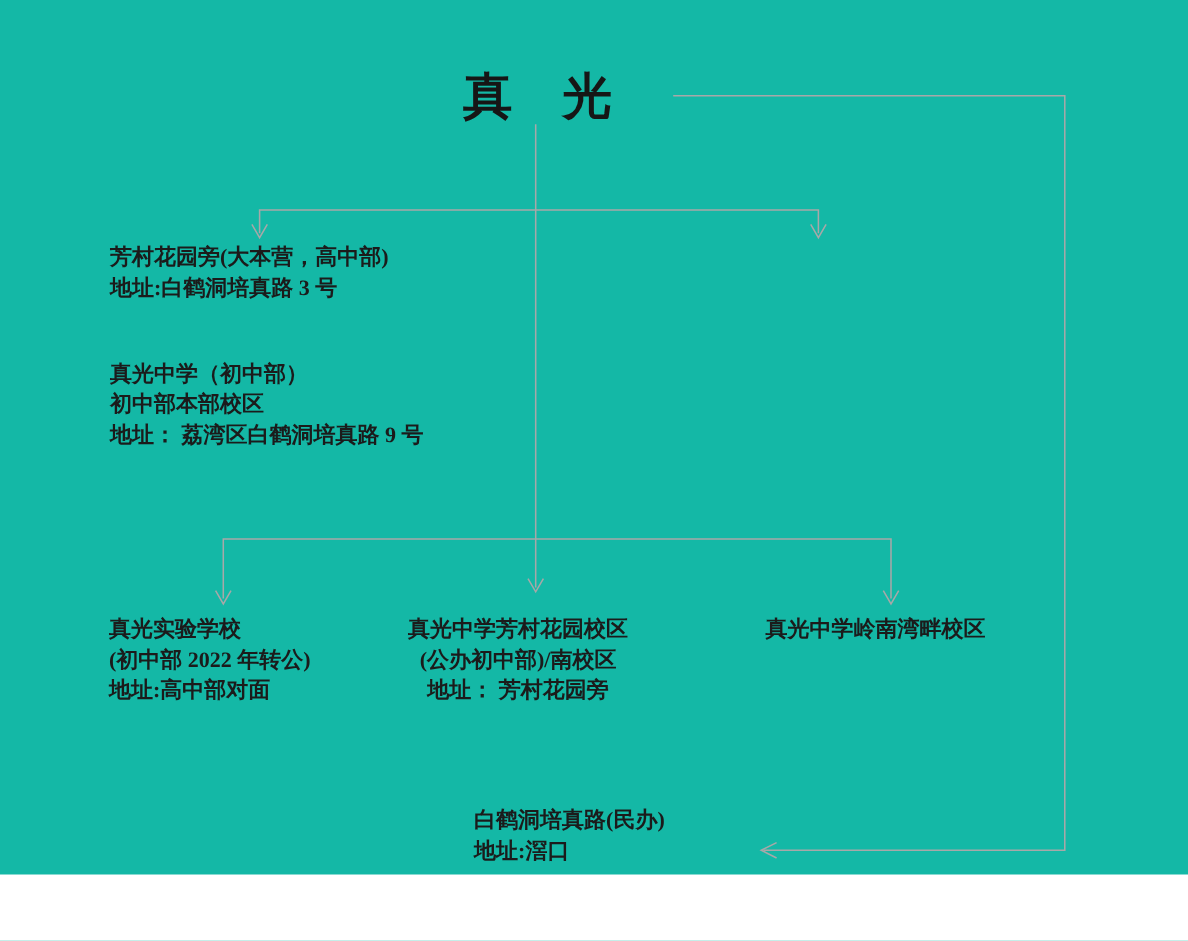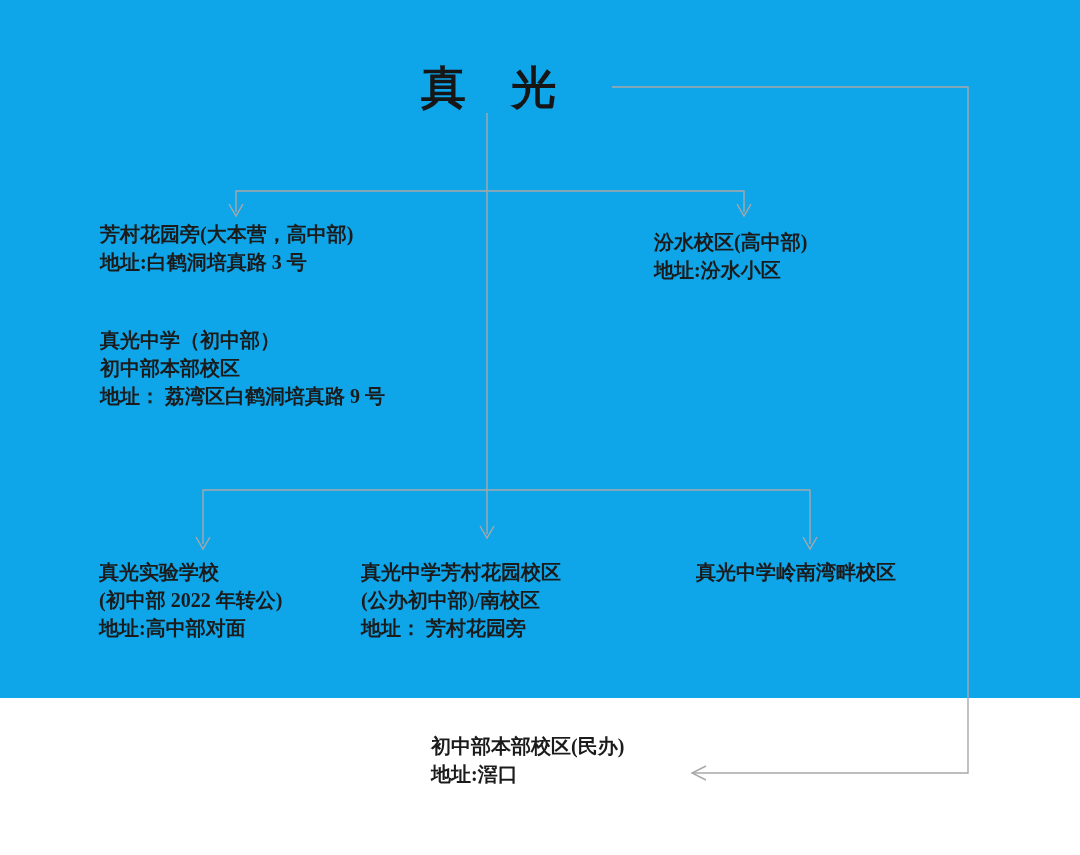--- a/index.html
+++ b/index.html
@@ -11,8 +11,8 @@
   }
   .canvas {
     position: relative;
-    width: 1080px; height: 698px;
-    background: #0ea5e9;
+    width: 1080px; height: 795px;
+    background: #14b8a6;
   }
   .connectors {
     position: absolute;

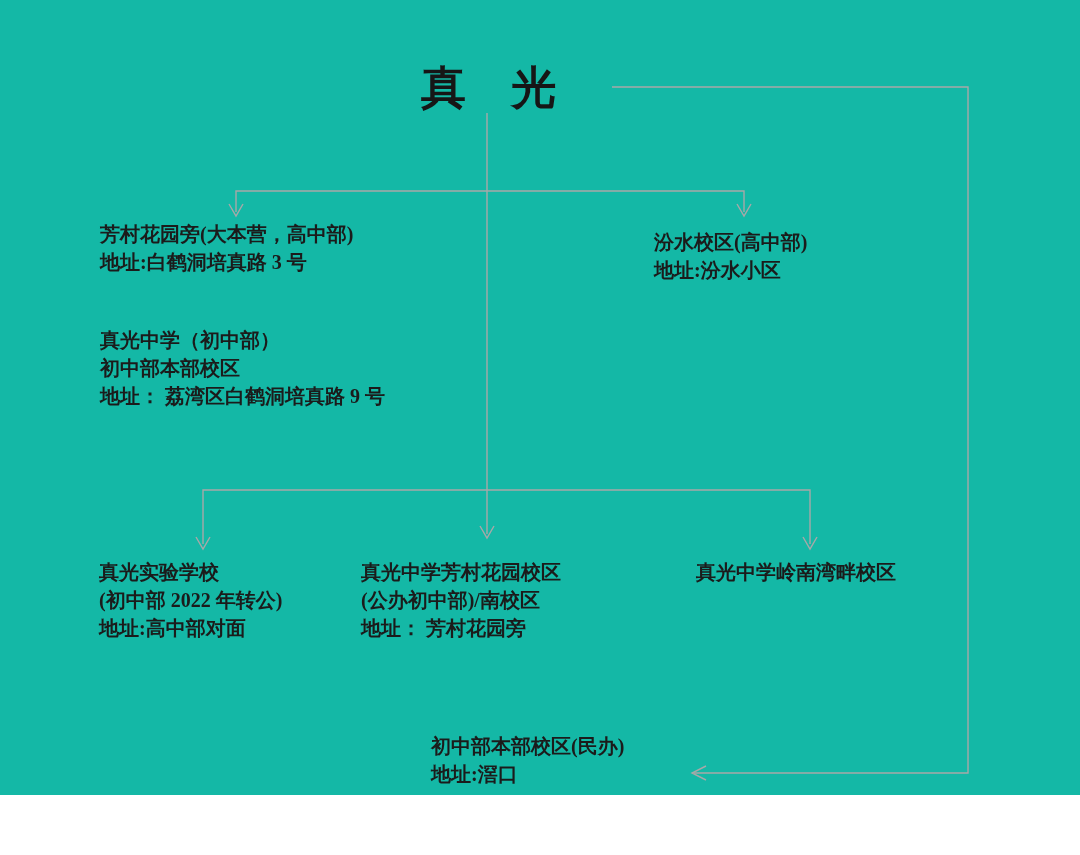--- a/index.html
+++ b/index.html
@@ -84,10 +84,6 @@
     <span class="line">地址： 荔湾区白鹤洞培真路 9 号</span>
   </div>
 
-  <div class="node" id="node-fenshui">
-    <span class="line">汾水校区(高中部)</span>
-    <span class="line">地址:汾水小区</span>
-  </div>
 
   <div class="node" id="node-experimental">
     <span class="line">真光实验学校</span>

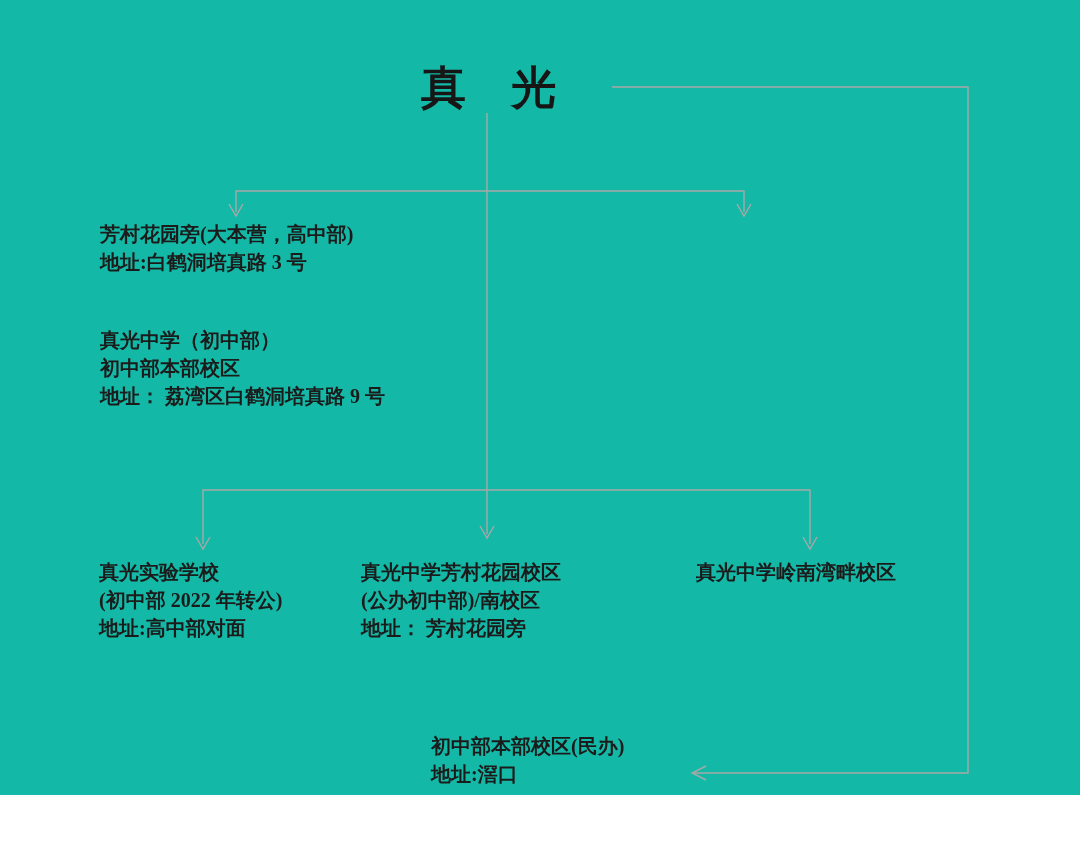--- a/index.html
+++ b/index.html
@@ -42,7 +42,7 @@
   #node-junior-main   { left: 100px; top: 326px; }
   #node-fenshui       { left: 654px; top: 228px; }
   #node-experimental  { left:  99px; top: 558px; }
-  #node-fangcun       { left: 361px; top: 558px; }
+  #node-fangcun       { left: 371px; top: 558px; text-align: center; }
   #node-lingnan       { left: 696px; top: 558px; text-align: center; }
   #node-lingnan .line:nth-child(2) { padding-left: 9px; }
   #node-primary       { left: 431px; top: 732px; }

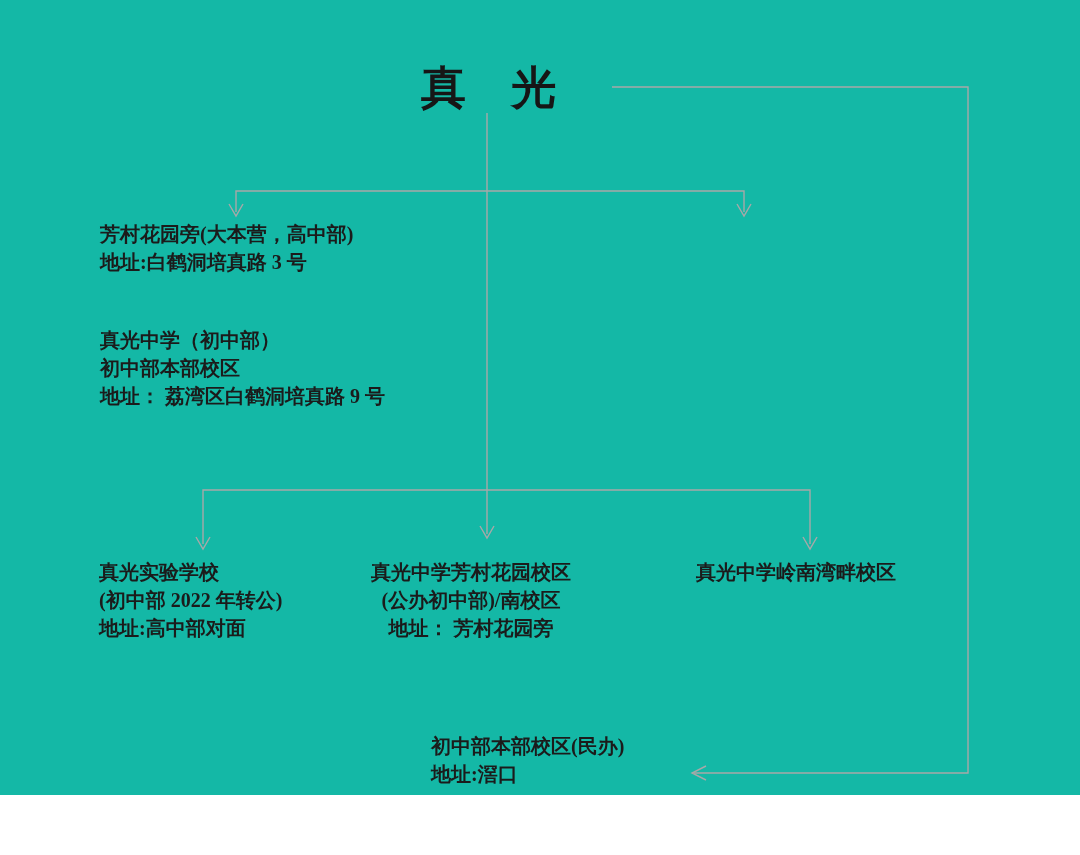--- a/index.html
+++ b/index.html
@@ -102,7 +102,7 @@
   </div>
 
   <div class="node" id="node-primary">
-    <span class="line">初中部本部校区(民办)</span>
+    <span class="line">白鹤洞培真路(民办)</span>
     <span class="line">地址:滘口</span>
   </div>
 

